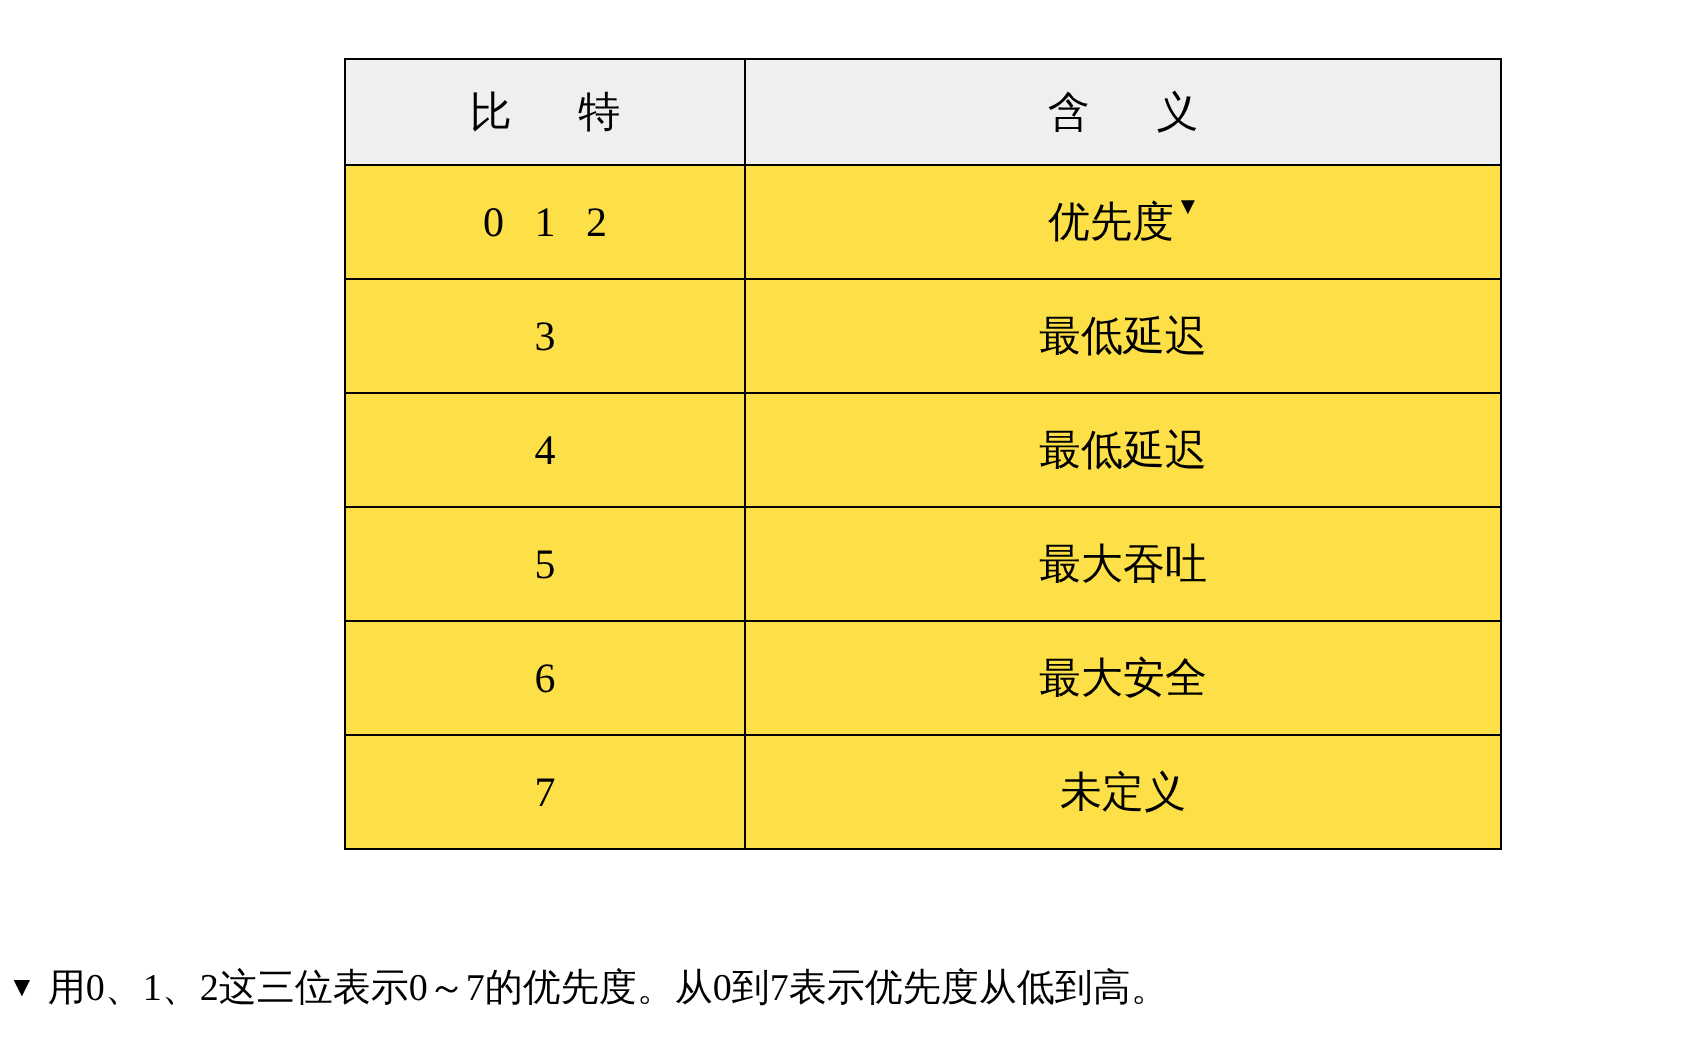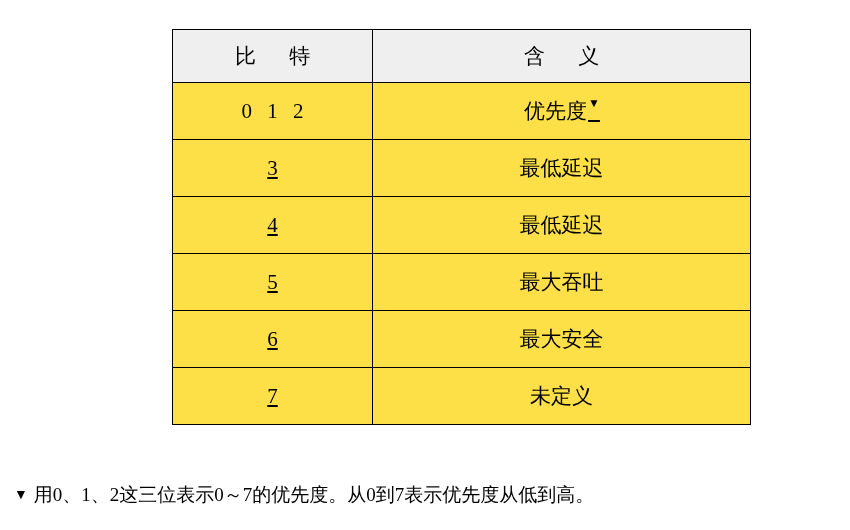--- a/index.html
+++ b/index.html
@@ -44,7 +44,6 @@
     left: 172px;
     top: 29px;
     width: 578px;
-    text-decoration: underline;
   }
 
   table.svc-table {

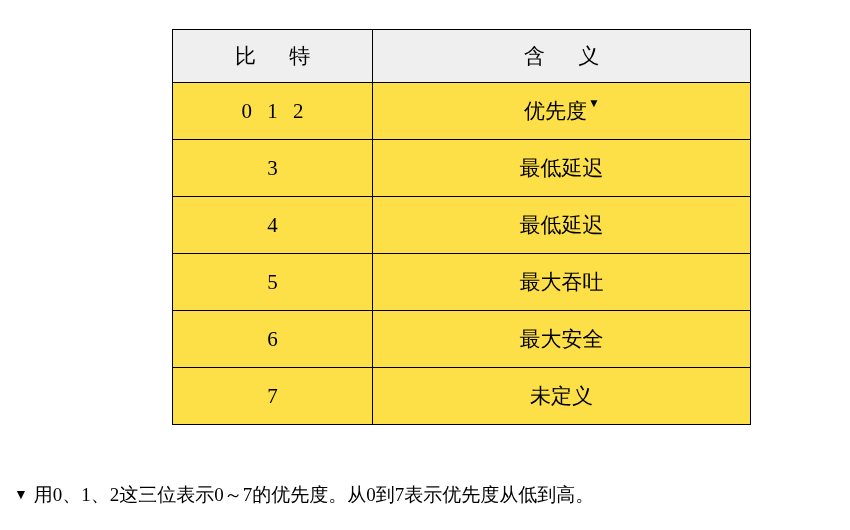--- a/index.html
+++ b/index.html
@@ -104,7 +104,7 @@
 
   .footnote {
     position: absolute;
-    left: 14px;
+    left: 4px;
     top: 482px;
     width: 824px;
     font-size: 19px;

